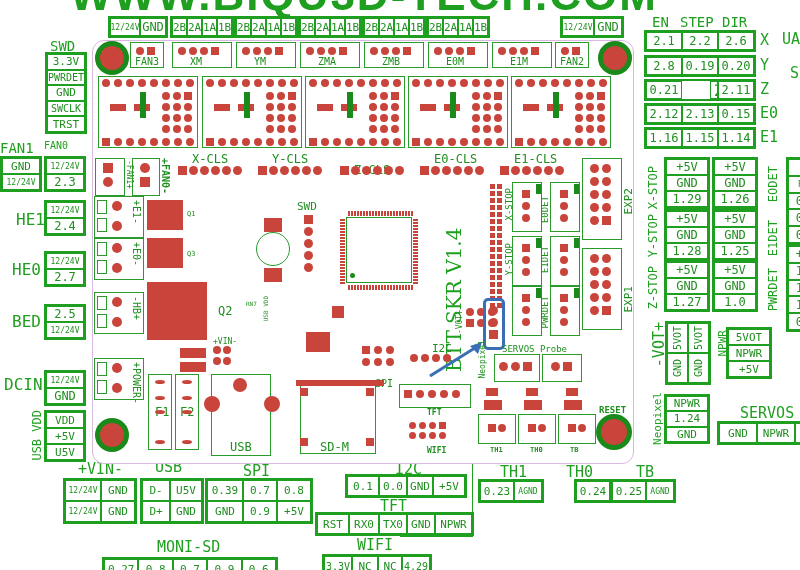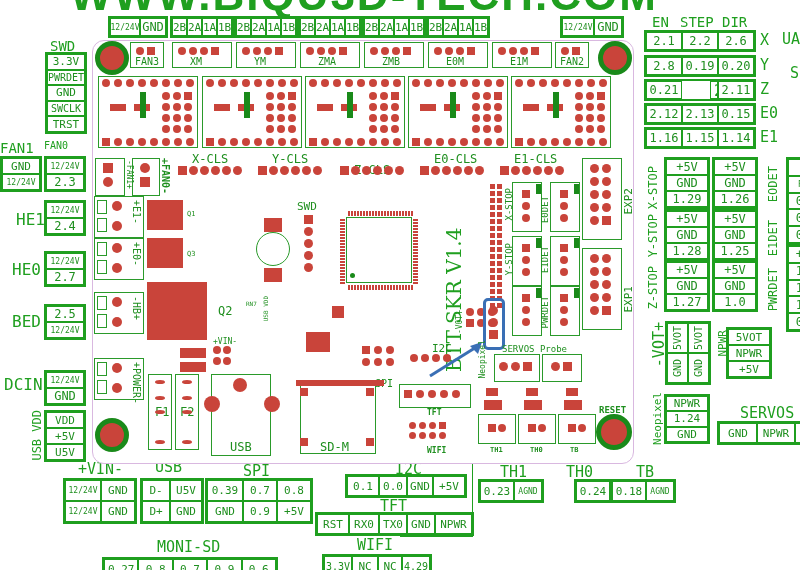--- a/index.html
+++ b/index.html
@@ -309,7 +309,7 @@
 </div>
 <div class="lbl" style="left:636px;top:463px;font-size:15px;">TB</div>
 <div class="grid" style="left:610px;top:479px;width:62px;height:20px;grid-template-columns:34px 28px;">
-  <div style="font-size:11px">0.18</div>
+  <div style="font-size:11px">0.25</div>
   <div class="sm">AGND</div>
 </div>
 

